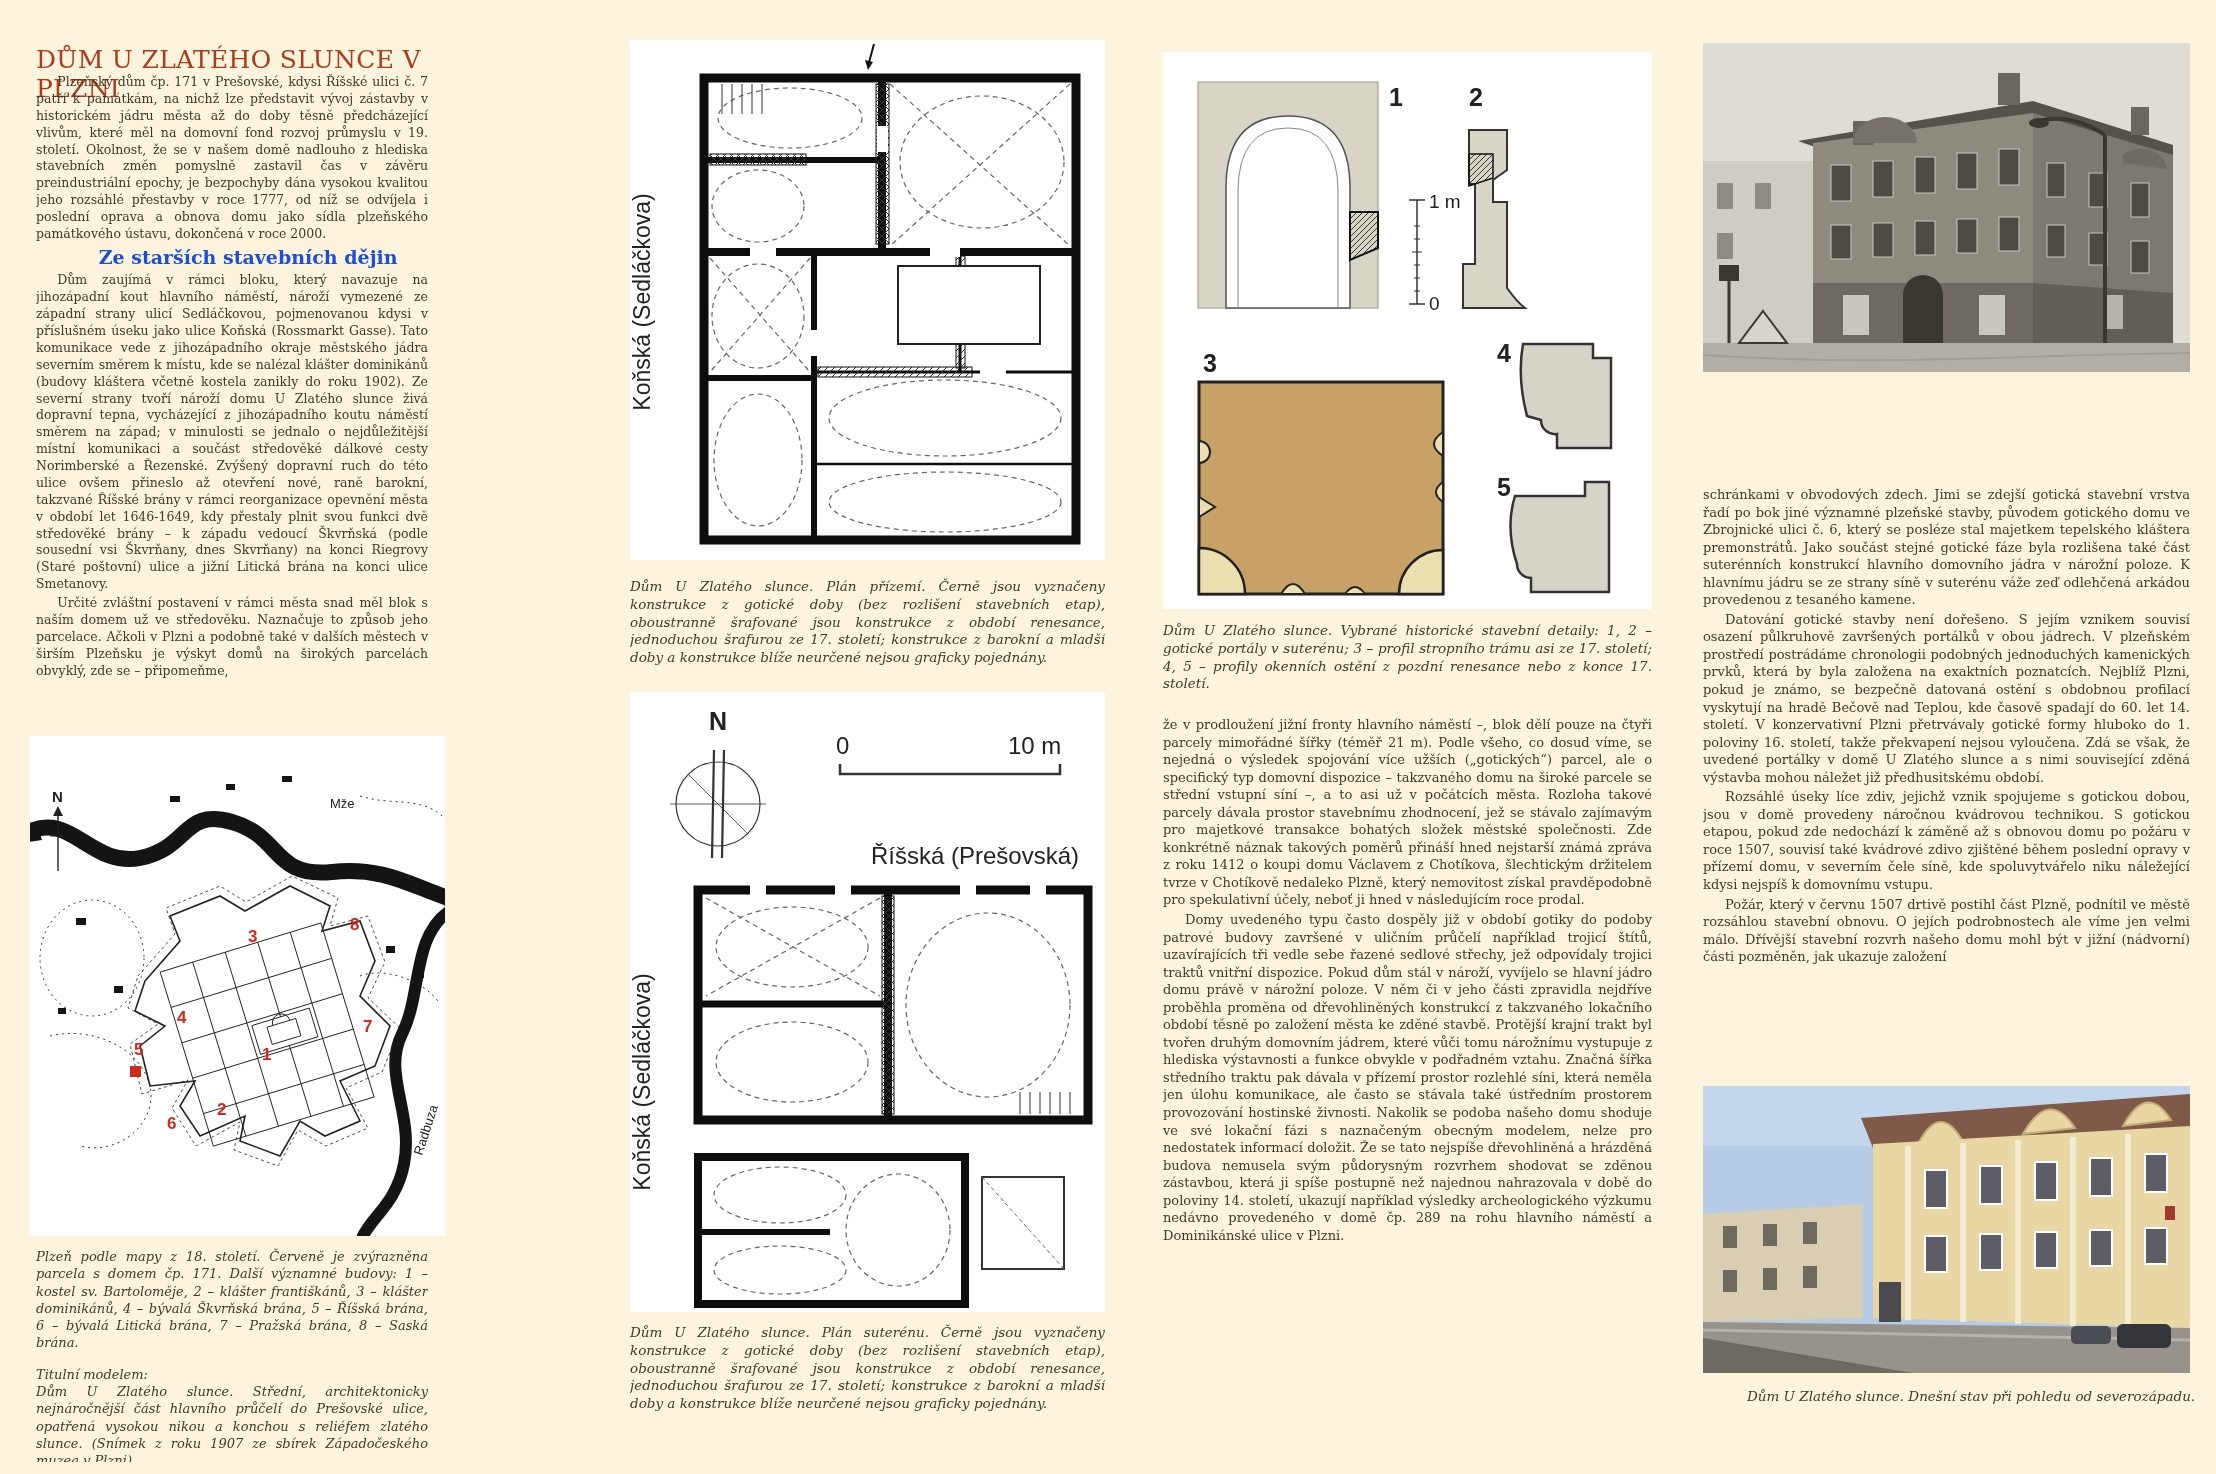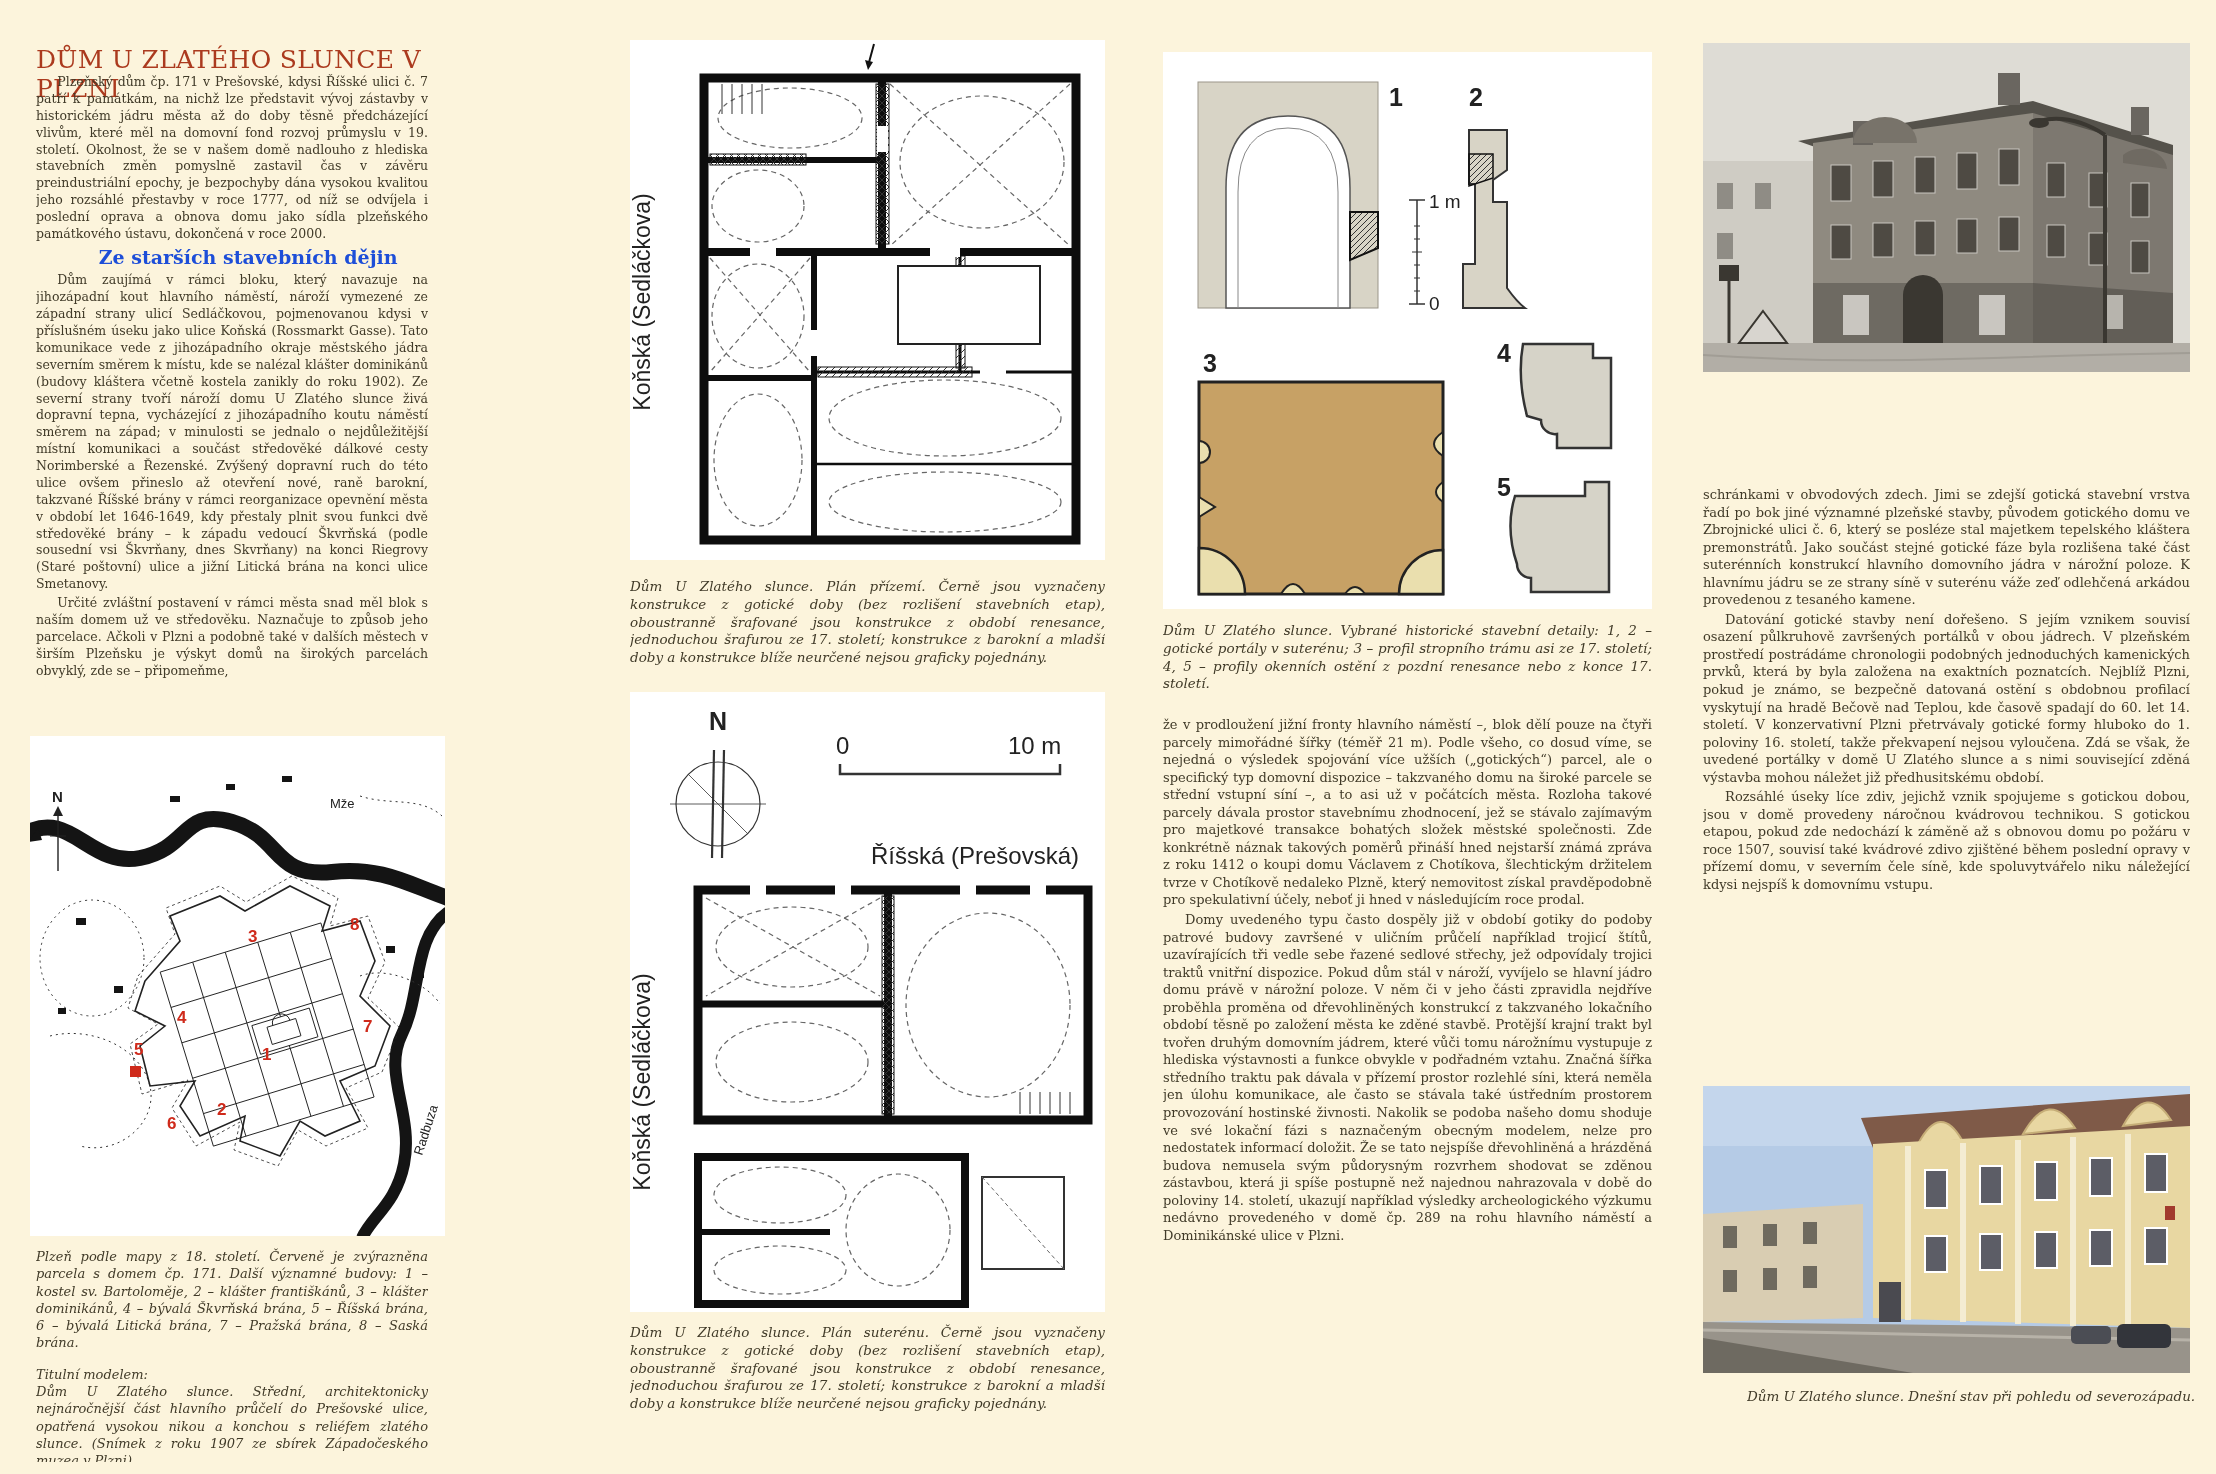--- a/index.html
+++ b/index.html
@@ -384,6 +384,7 @@
     <p class="cont">schránkami v obvodových zdech. Jimi se zdejší gotická stavební vrstva řadí po bok jiné významné plzeňské stavby, původem gotického domu ve Zbrojnické ulici č. 6, který se posléze stal majetkem tepelského kláštera premonstrátů. Jako součást stejné gotické fáze byla rozlišena také část suterénních konstrukcí hlavního domovního jádra v nárožní poloze. K hlavnímu jádru se ze strany síně v suterénu váže zeď odlehčená arkádou provedenou z tesaného kamene.</p>
     <p>Datování gotické stavby není dořešeno. S jejím vznikem souvisí osazení půlkruhově završených portálků v obou jádrech. V plzeňském prostředí postrádáme chronologii podobných jednoduchých kamenických prvků, která by byla založena na exaktních poznatcích. Nejblíž Plzni, pokud je známo, se bezpečně datovaná ostění s obdobnou profilací vyskytují na hradě Bečově nad Teplou, kde časově spadají do 60. let 14. století. V konzervativní Plzni přetrvávaly gotické formy hluboko do 1. poloviny 16. století, takže překvapení nejsou vyloučena. Zdá se však, že uvedené portálky v domě U Zlatého slunce a s nimi související zděná výstavba mohou náležet již předhusitskému období.</p>
     <p>Rozsáhlé úseky líce zdiv, jejichž vznik spojujeme s gotickou dobou, jsou v domě provedeny náročnou kvádrovou technikou. S gotickou etapou, pokud zde nedochází k záměně až s obnovou domu po požáru v roce 1507, souvisí také kvádrové zdivo zjištěné během poslední opravy v přízemí domu, v severním čele síně, kde spoluvytvářelo niku náležející kdysi nejspíš k domovnímu vstupu.</p>
+    <p>Požár, který v červnu 1507 drtivě postihl část Plzně, podnítil ve městě rozsáhlou stavební obnovu. O jejích podrobnostech ale víme jen velmi málo. Dřívější stavební rozvrh našeho domu mohl být v jižní (nádvorní) části pozměněn, jak ukazuje založení</p>
   </div>
 
   <figure class="abs" style="left:1703px;top:1086px;">

